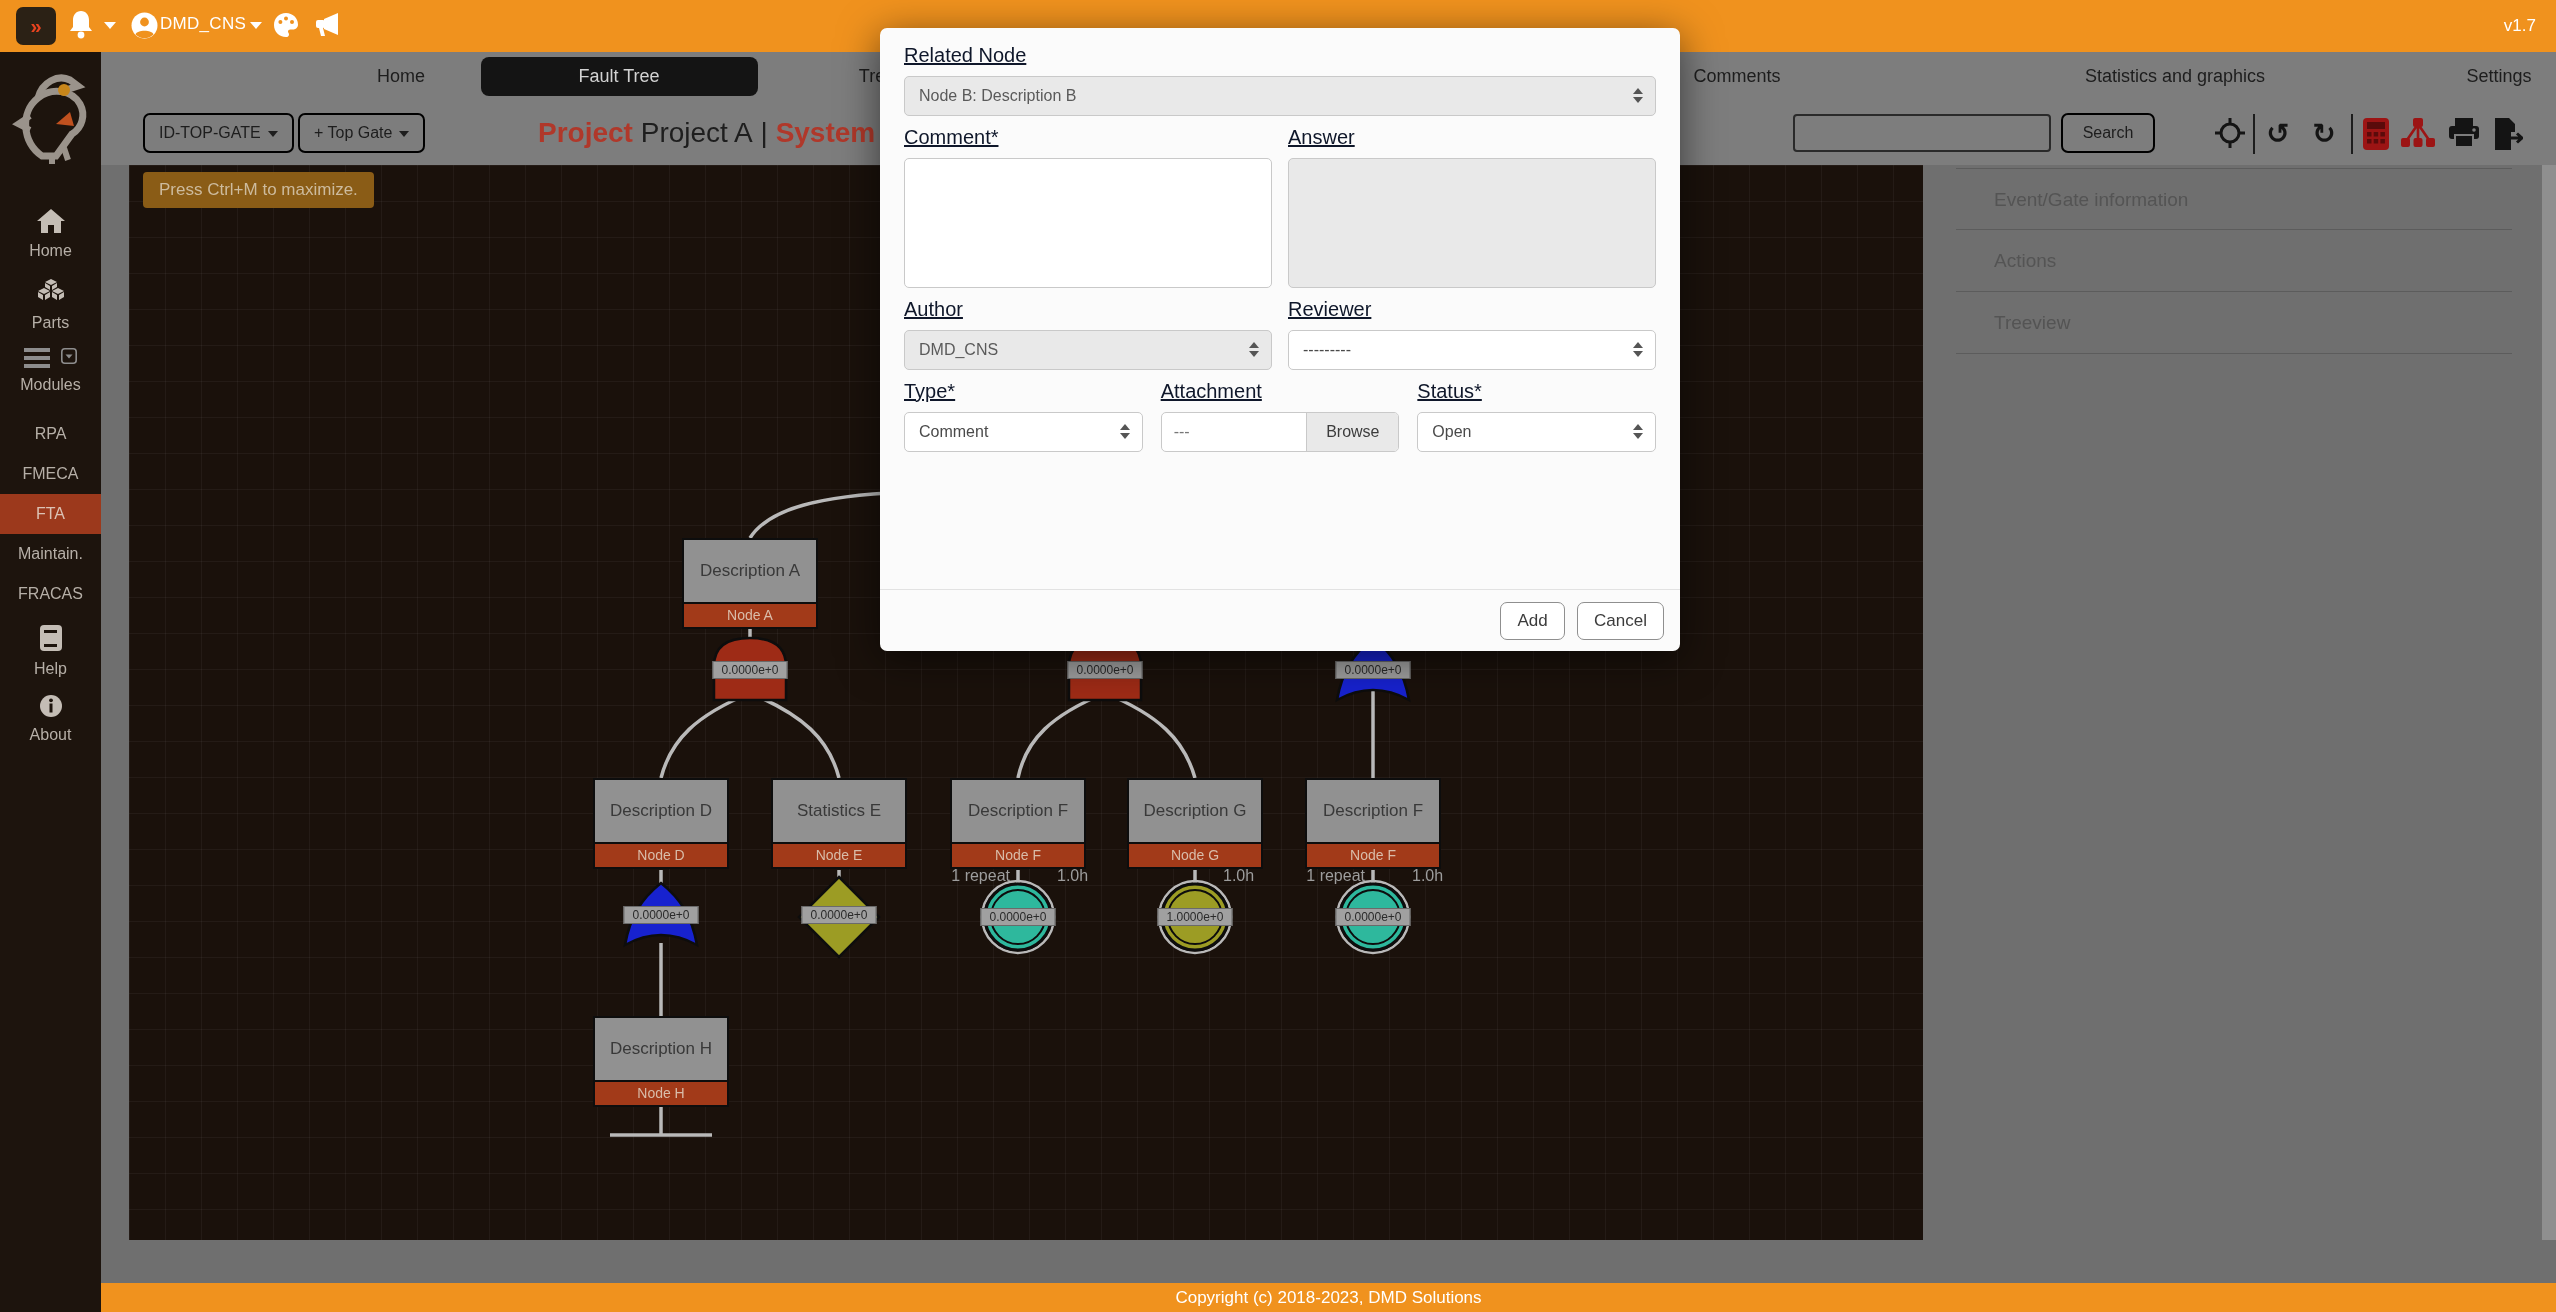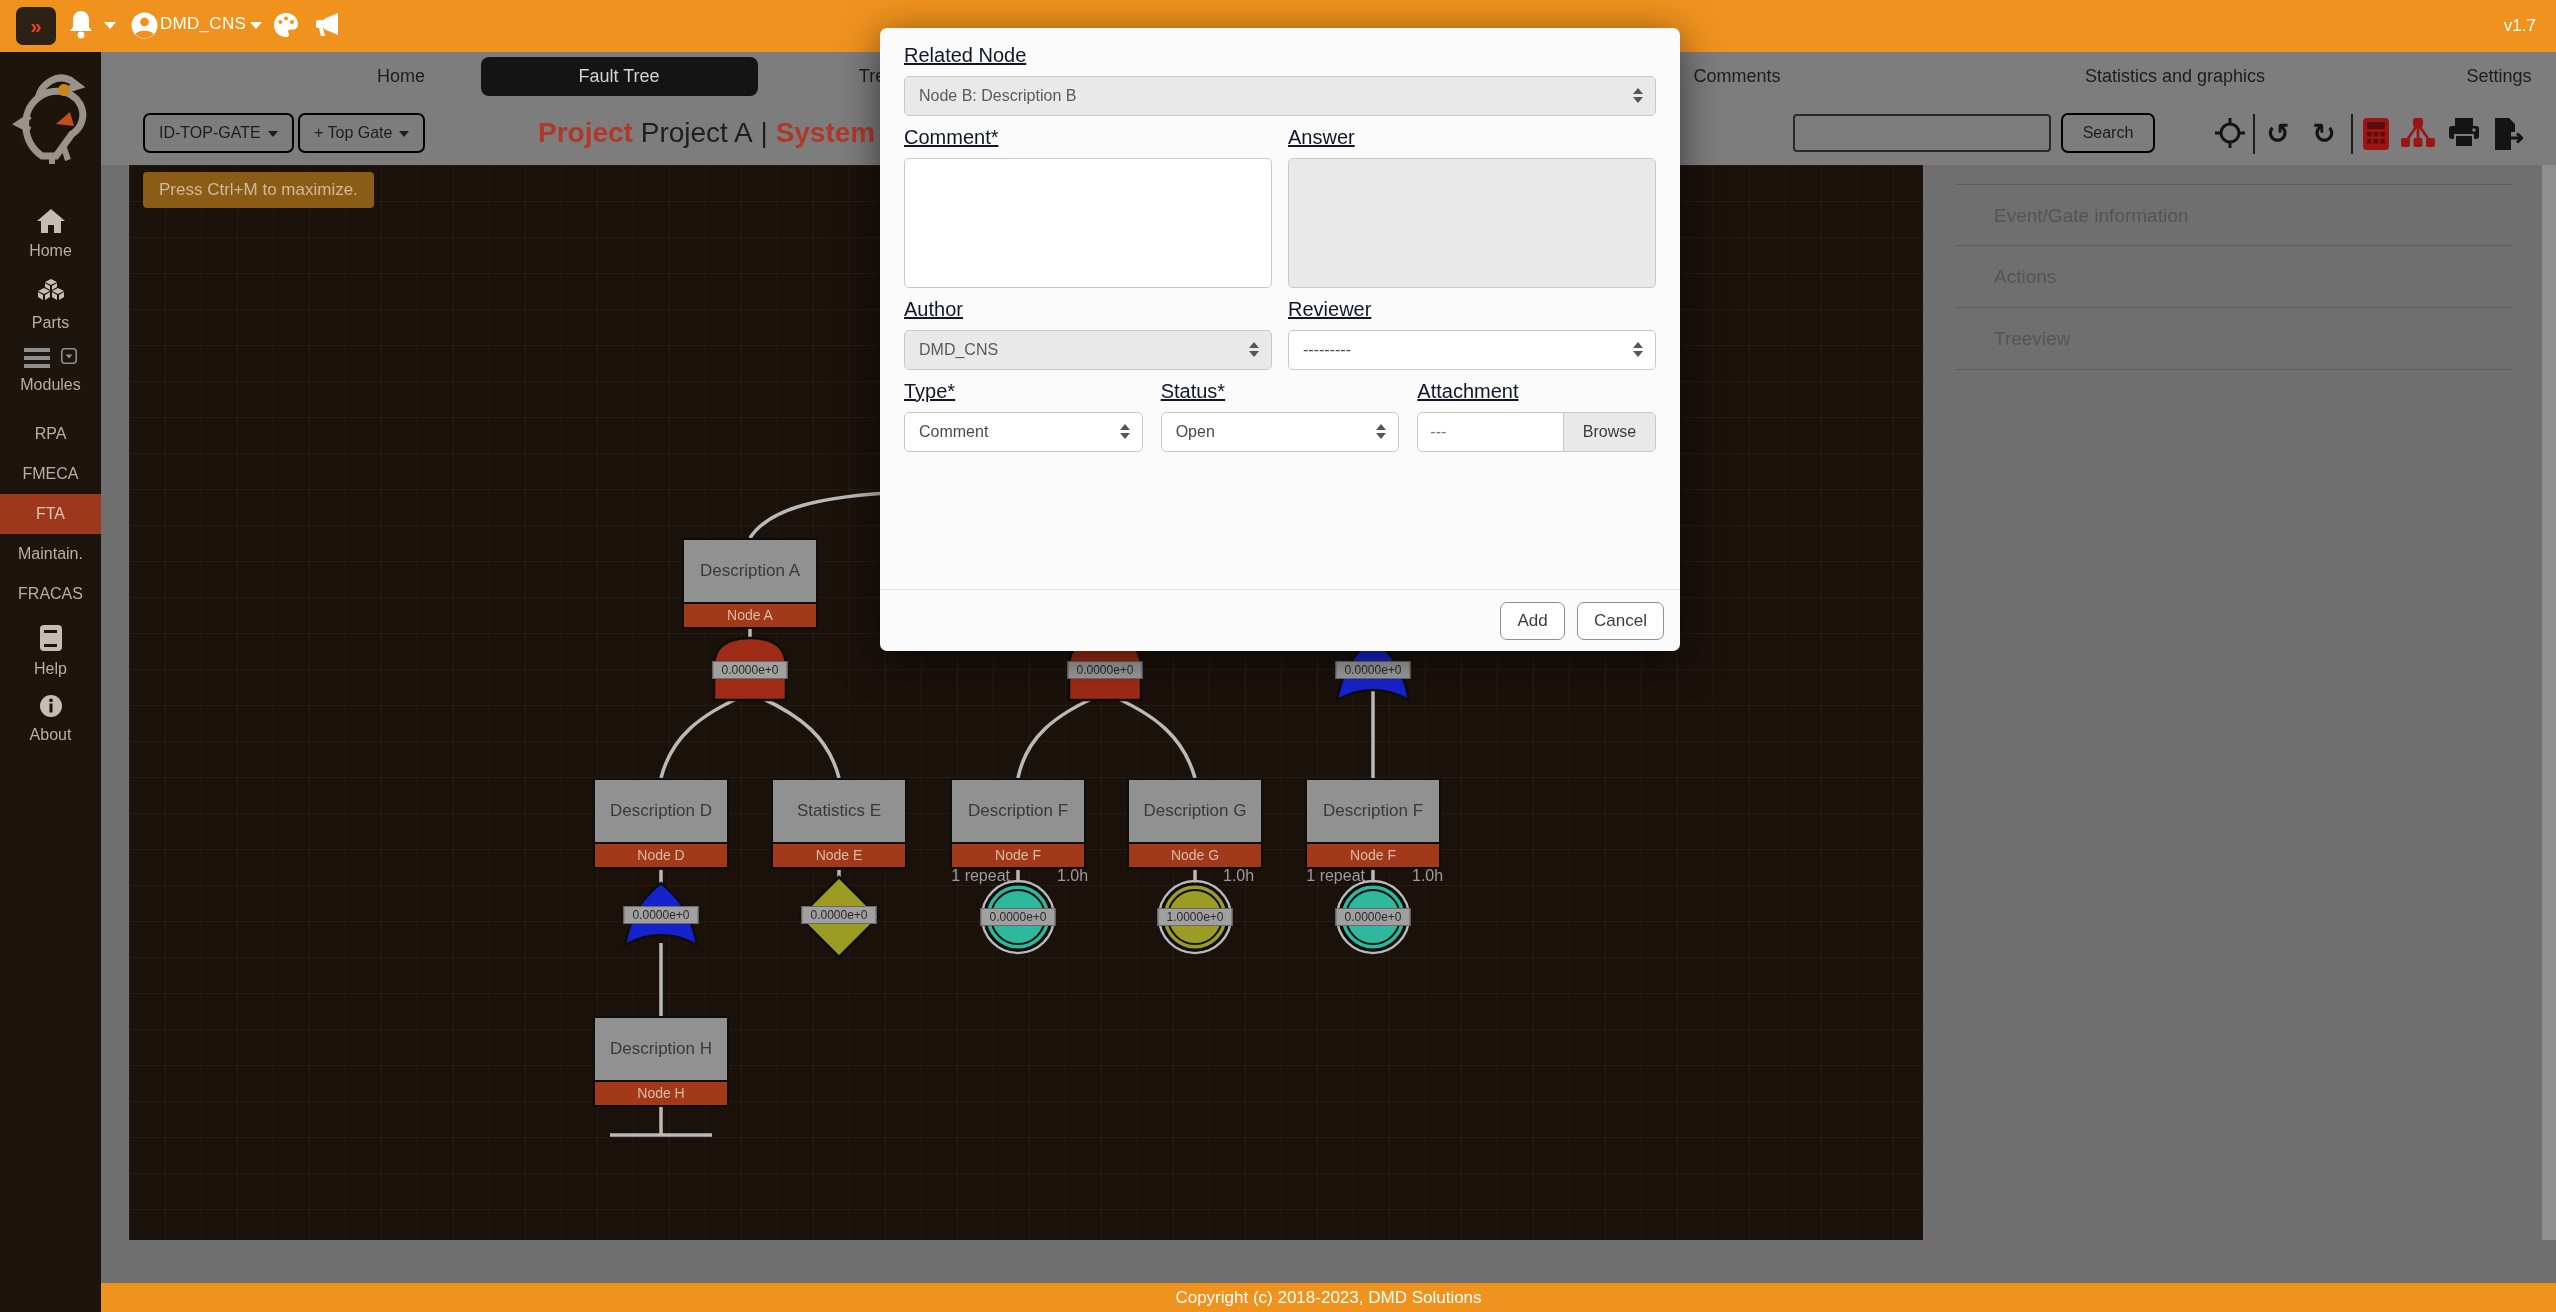--- a/index.html
+++ b/index.html
@@ -51,7 +51,7 @@
   .evt-label { position:absolute; color:#9d9d9d; font-size:16px; z-index:2; white-space:nowrap; }
 
   
-  .right-panel { position:absolute; left:1956px; top:184px; width:556px; z-index:3; }
+  .right-panel { position:absolute; left:1956px; top:168px; width:556px; z-index:3; }
   .rp-row { height:62px; line-height:62px; padding-left:38px; color:#545454; font-size:19px; border-bottom:1px solid #5c5c5c; cursor:pointer; }
   .rp-row:first-child { border-top:1px solid #5c5c5c; }
   .scroll-strip { position:absolute; left:2542px; top:165px; width:14px; height:1075px; background:#8f8f8f; z-index:3; }

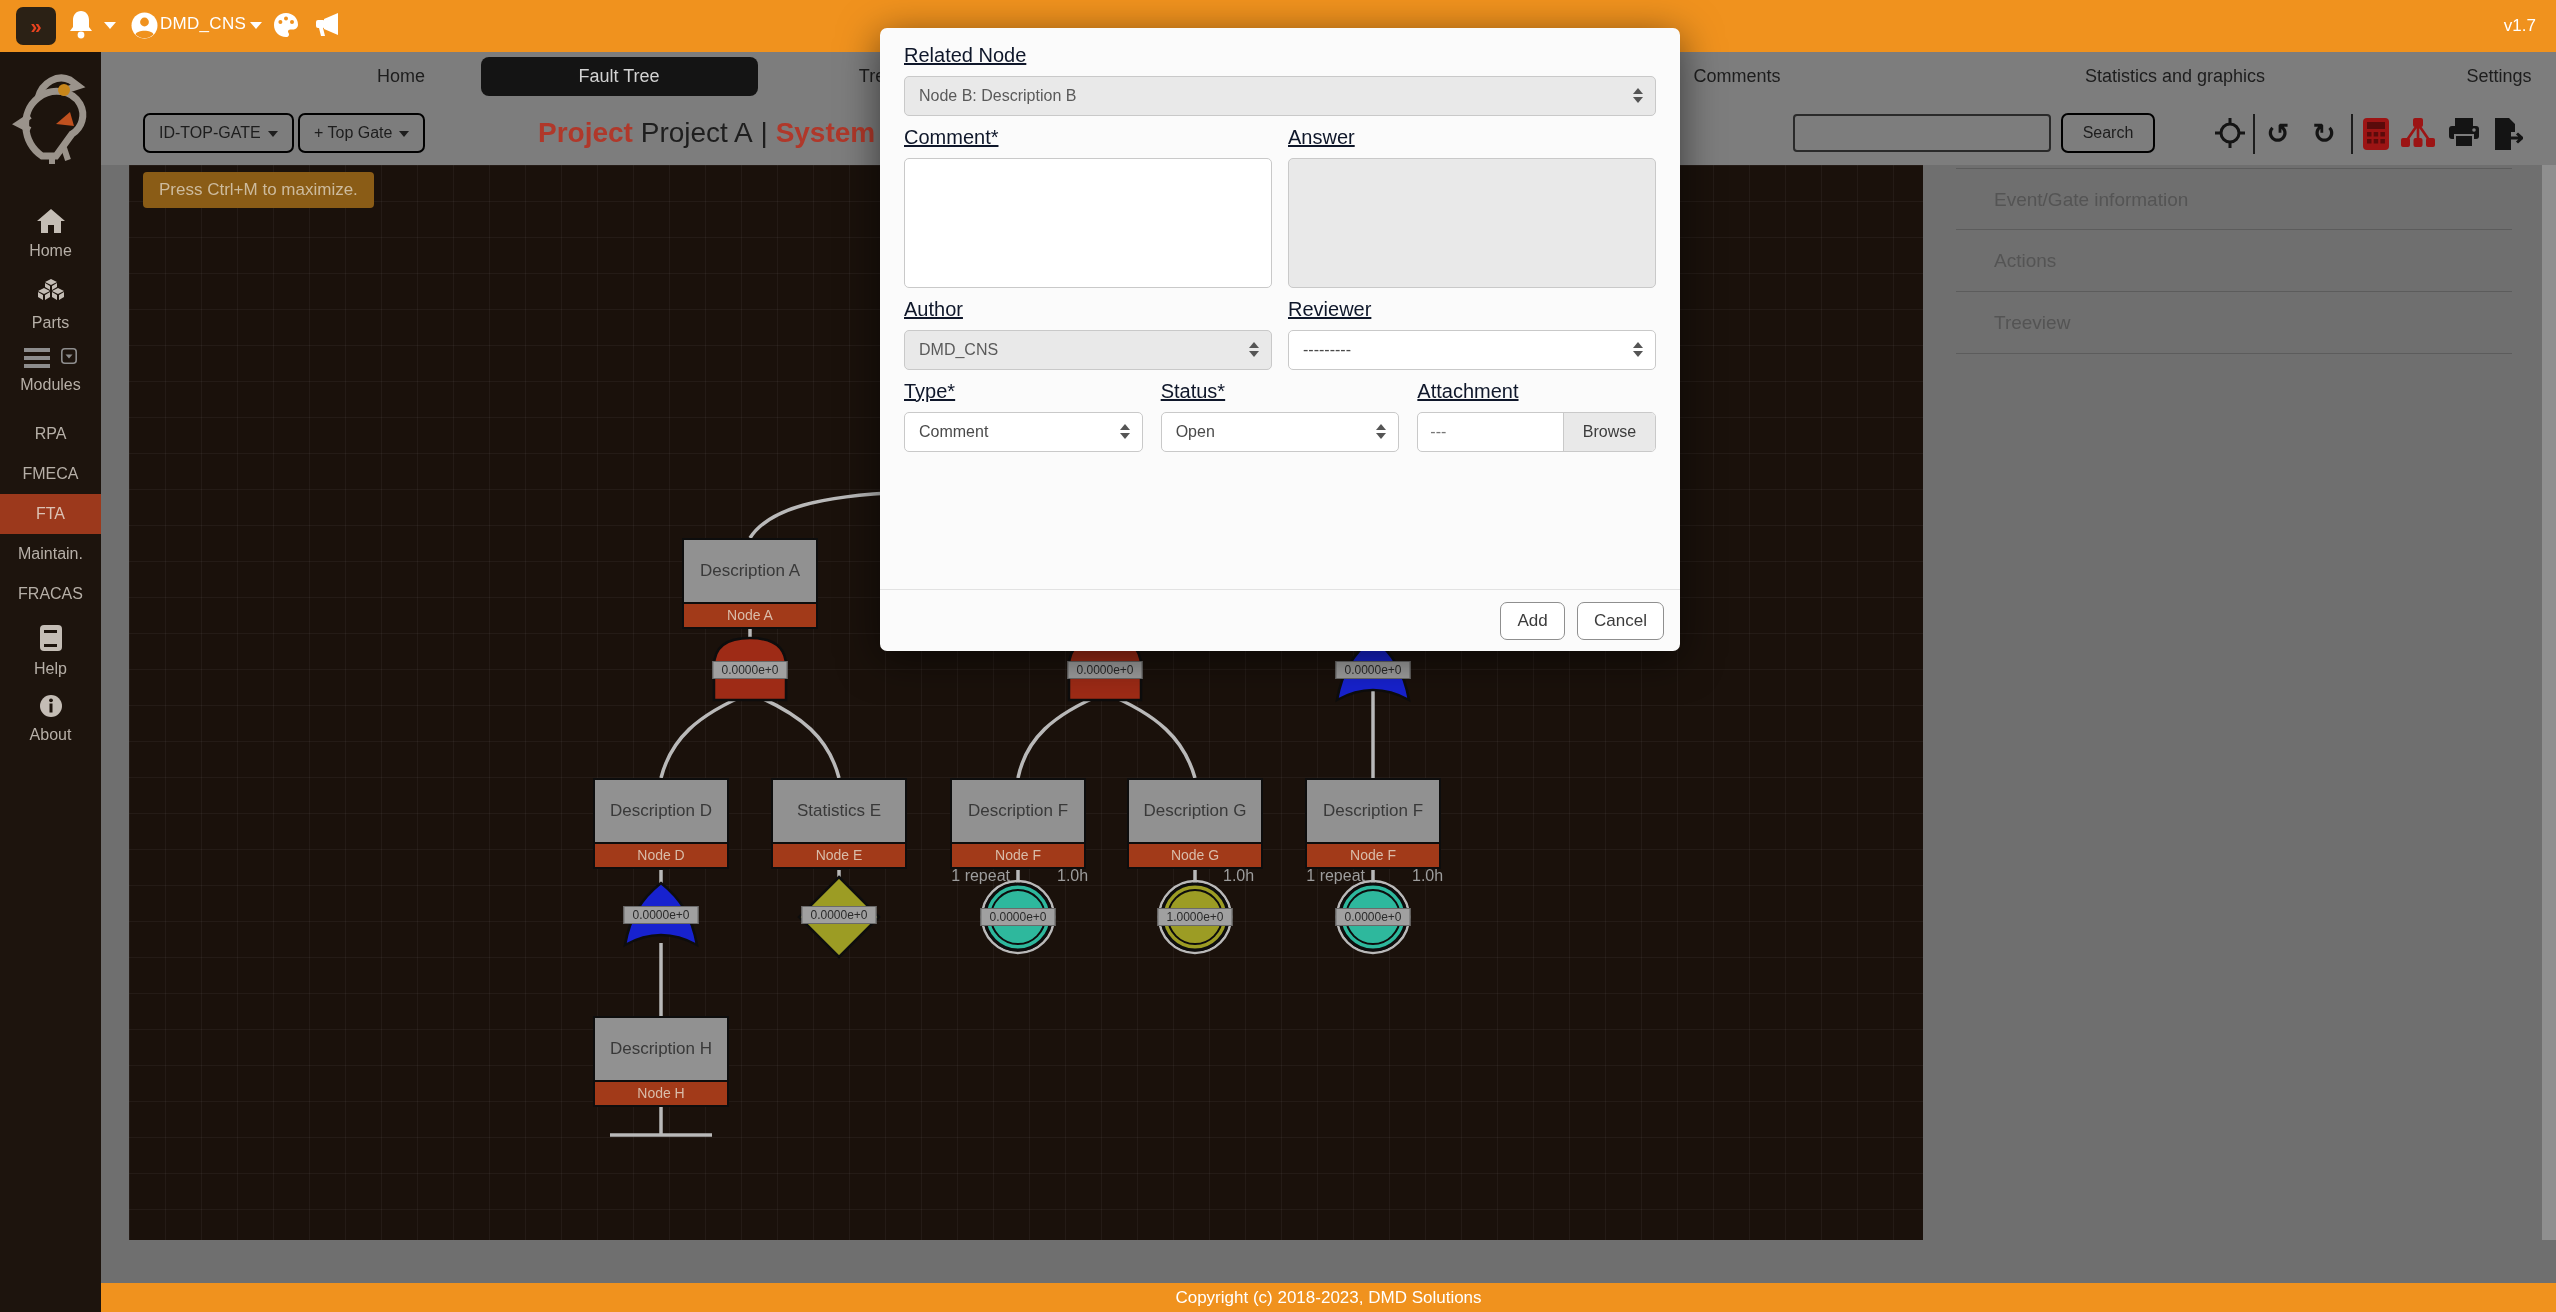--- a/index.html
+++ b/index.html
@@ -385,18 +385,18 @@
         </div>
       </div>
       <div class="col">
-        <div class="fld-label">Status*</div>
-        <div class="sel">
-          <span>Open</span><span class="sel-arrow"></span>
-        </div>
-      </div>
-      <div class="col">
         <div class="fld-label">Attachment</div>
         <div class="file-group">
           <span class="file-val">---</span>
           <span class="file-browse">Browse</span>
         </div>
       </div>
+      <div class="col">
+        <div class="fld-label">Status*</div>
+        <div class="sel">
+          <span>Open</span><span class="sel-arrow"></span>
+        </div>
+      </div>
     </div>
   </div>
   <div class="modal-footer">

